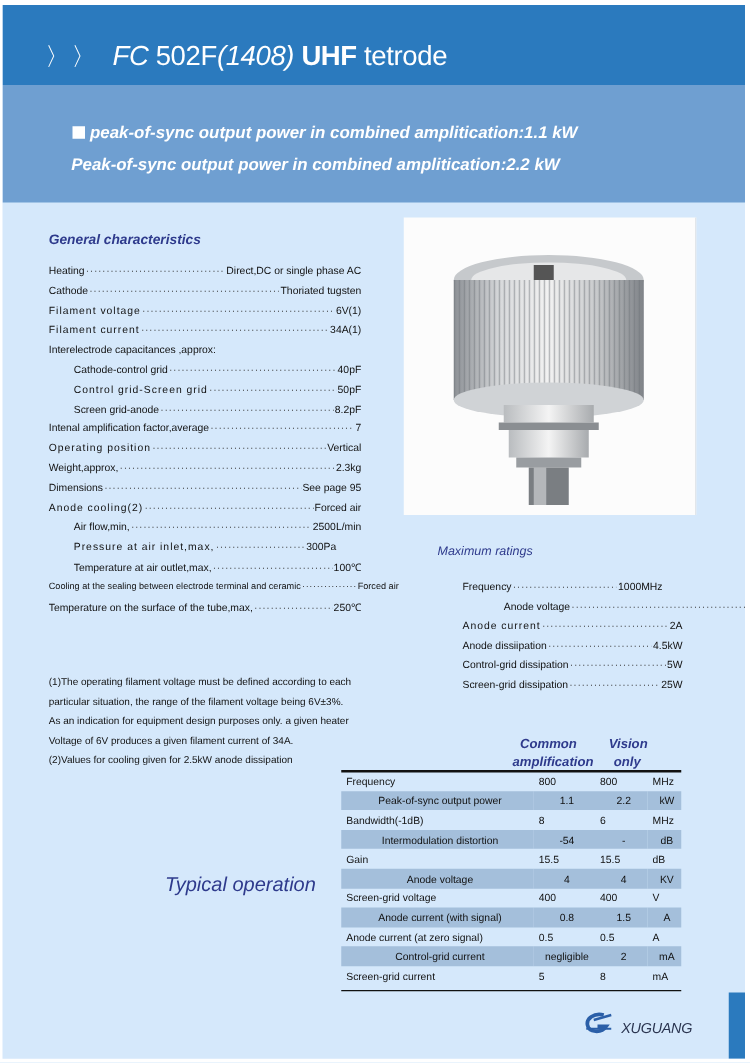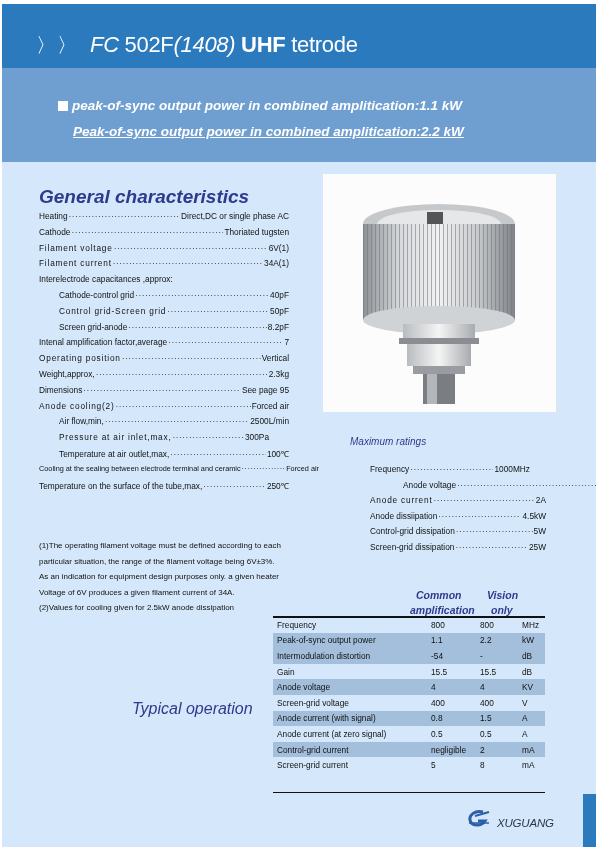--- a/index.html
+++ b/index.html
@@ -28,7 +28,7 @@
     position: absolute; color: #fff; font-weight: bold; font-style: italic; font-size: 13.5px; white-space: nowrap;
   }
   .sub-line.l1 { left: 56px; top: 30px; }
-  .sub-line.l2 { left: 71px; top: 56px; text-decoration: underline; }
+  .sub-line.l2 { left: 55px; top: 56px; }
   .bullet-sq { display: inline-block; width: 10px; height: 10px; background: #fff; margin-right: 4px; vertical-align: -1px; }
 
   .section-title {

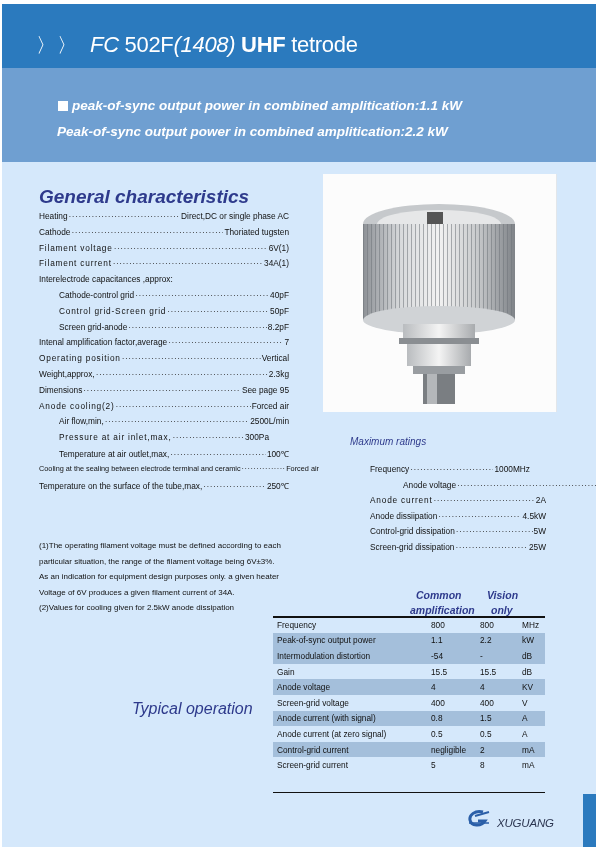--- a/index.html
+++ b/index.html
@@ -32,7 +32,7 @@
   .bullet-sq { display: inline-block; width: 10px; height: 10px; background: #fff; margin-right: 4px; vertical-align: -1px; }
 
   .section-title {
-    position: absolute; color: #2e3a8c; font-style: italic; font-size: 19px; white-space: nowrap;
+    position: absolute; color: #2e3a8c; font-style: italic; font-size: 11px; white-space: nowrap;
   }
   .section-title.bold { font-weight: bold; }
 

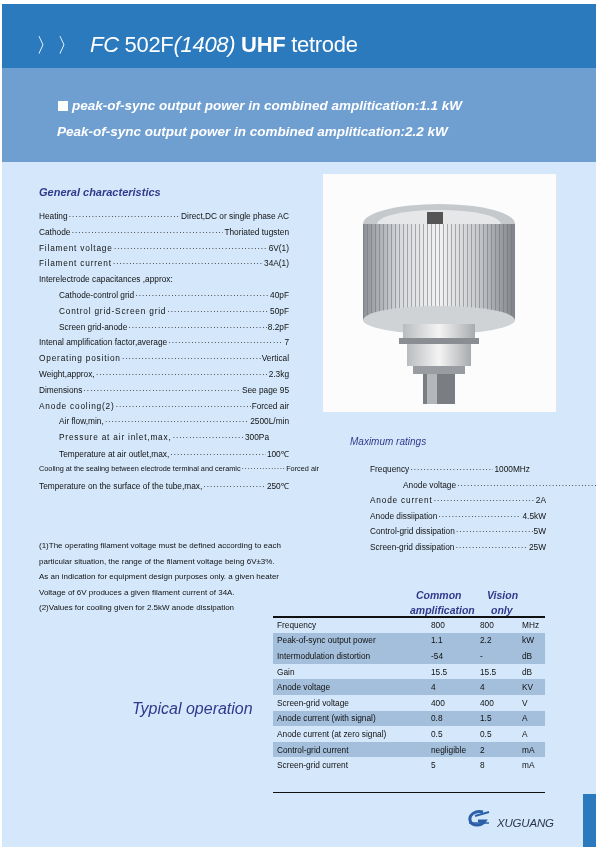--- a/index.html
+++ b/index.html
@@ -67,7 +67,7 @@
     position: absolute; left: 271px; top: 613px; width: 272px; border-collapse: collapse; font-size: 8.3px;
   }
   .op-table td { height: 15.6px; padding: 0 0 0 4px; white-space: nowrap; }
-  .op-table tr.alt td { background: #a4bfdb; }
+  .op-table tr.alt td { background: #a4bfdb; text-align: center; }
   .op-table td.c0 { width: 150px; }
   .op-table td.c1 { width: 45px; }
   .op-table td.c2 { width: 38px; }

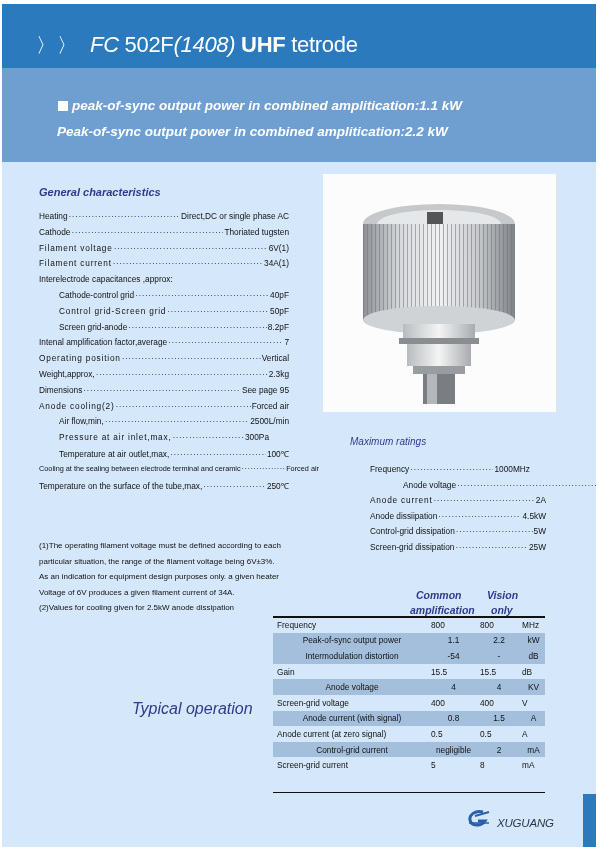--- a/index.html
+++ b/index.html
@@ -295,6 +295,12 @@
           <td class="c2">2.2</td>
           <td class="c3">kW</td>
         </tr>
+        <tr>
+          <td class="c0">Bandwidth(-1dB)</td>
+          <td class="c1">8</td>
+          <td class="c2">6</td>
+          <td class="c3">MHz</td>
+        </tr>
         <tr class="alt">
           <td class="c0">Intermodulation distortion</td>
           <td class="c1">-54</td>

